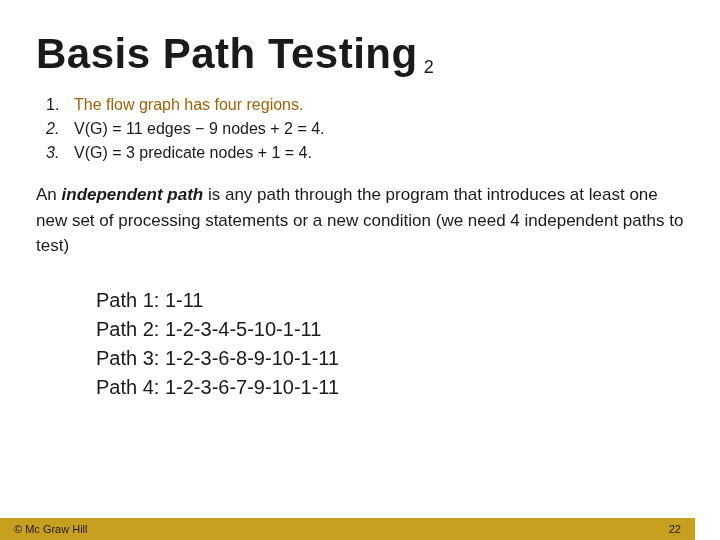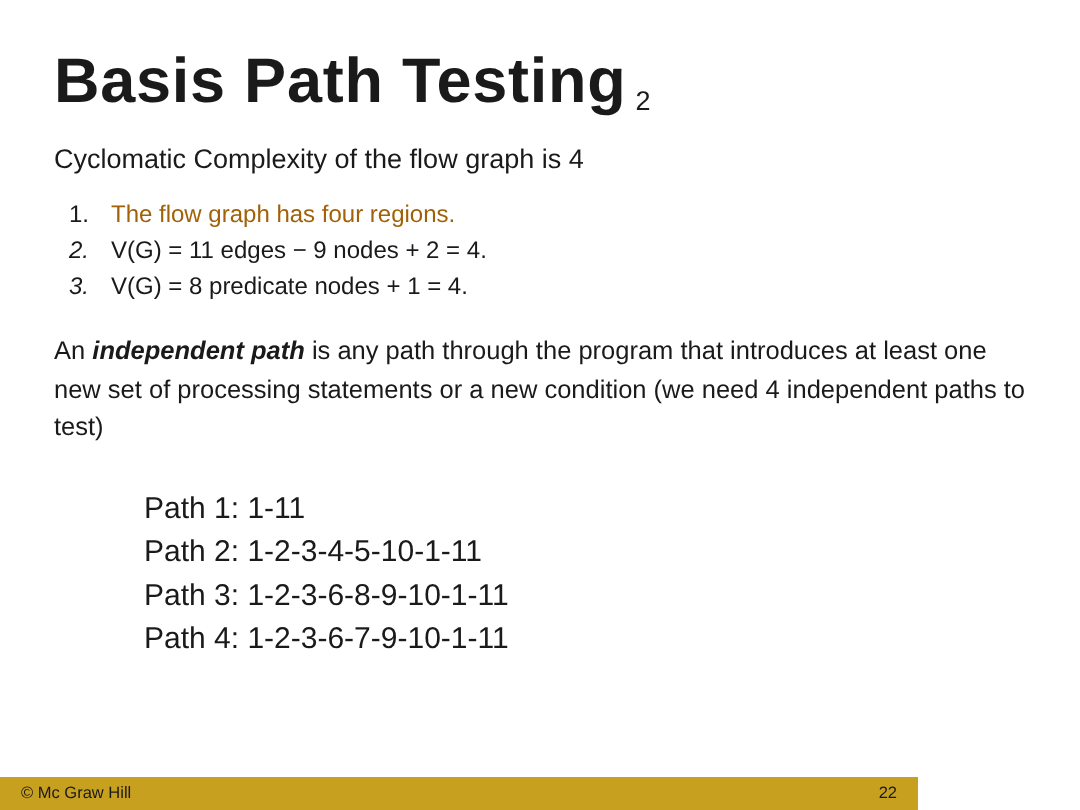--- a/index.html
+++ b/index.html
@@ -145,7 +145,6 @@
     <span class="title-superscript">2</span>
   </div>
 
-  <div class="subtitle">Cyclomatic Complexity of the flow graph is 4</div>
 
   <ul class="numbered-list">
     <li>

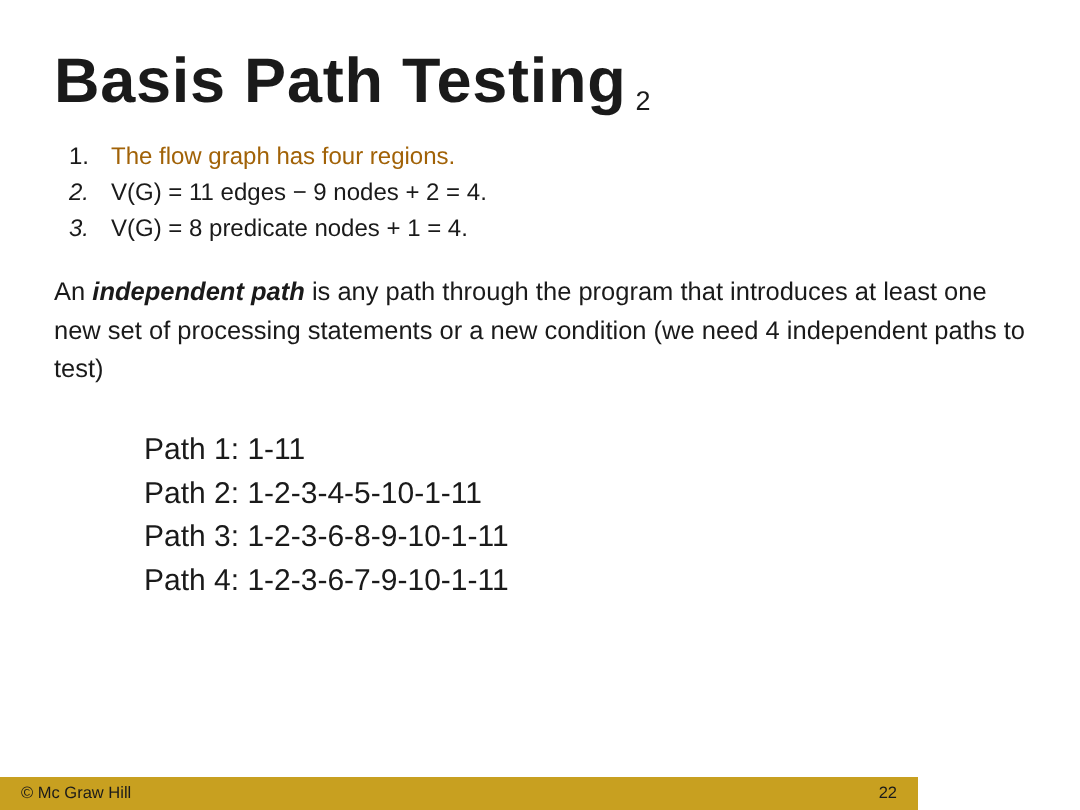--- a/index.html
+++ b/index.html
@@ -157,7 +157,7 @@
     </li>
     <li>
       <span class="list-num-italic">3.</span>
-      <span class="list-text-italic">V(G) = 8 predicate nodes + 1 = 4.</span>
+      <span class="list-text-italic">V(G) = 3 predicate nodes + 1 = 4.</span>
     </li>
   </ul>
 

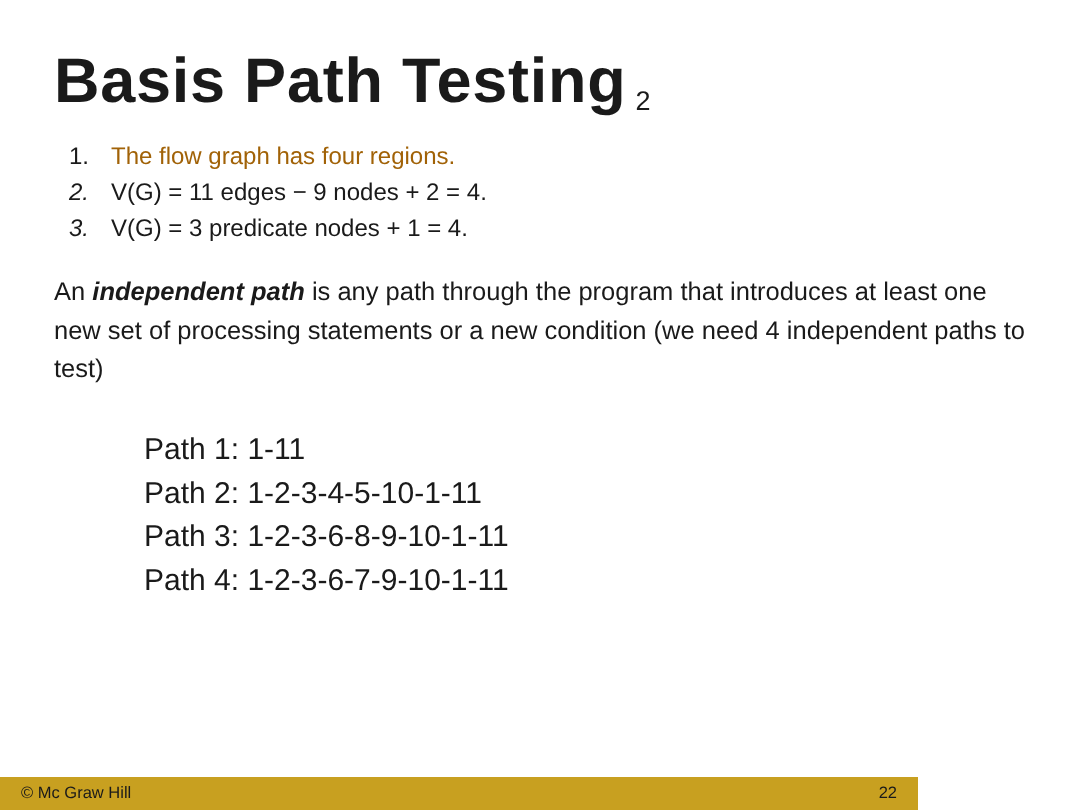--- a/index.html
+++ b/index.html
@@ -115,7 +115,7 @@
       position: absolute;
       bottom: 0;
       left: 0;
-      width: 612px;
+      width: 695px;
       height: 22px;
       background: #c8a020;
       display: flex;

